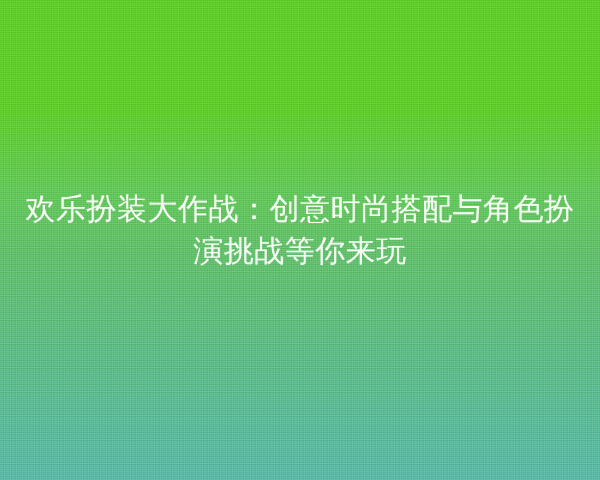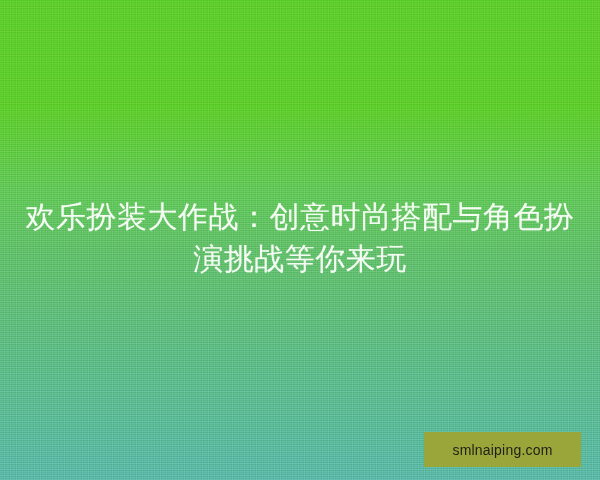--- a/index.html
+++ b/index.html
@@ -78,7 +78,7 @@
     position: absolute;
     left: 0;
     right: 0;
-    top: 196px;
+    top: 188px;
     padding: 0 22px;
     box-sizing: border-box;
     text-align: center;

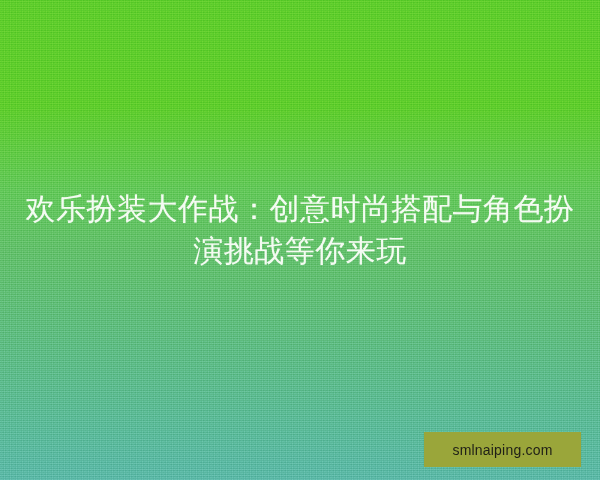--- a/index.html
+++ b/index.html
@@ -124,9 +124,6 @@
   <div class="headline">欢乐扮装大作战：创意时尚搭配与角色扮
 演挑战等你来玩</div>
 
-  <div class="watermark-badge">
-    <span class="watermark-text">smlnaiping.com</span>
-  </div>
 
 </div>
 

